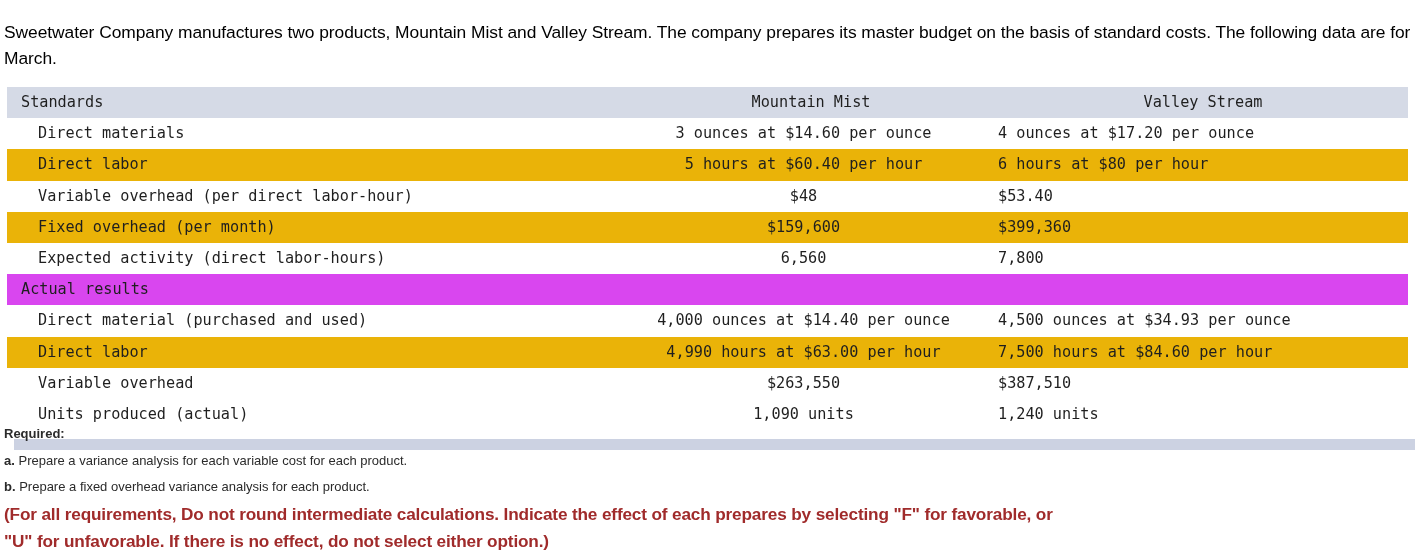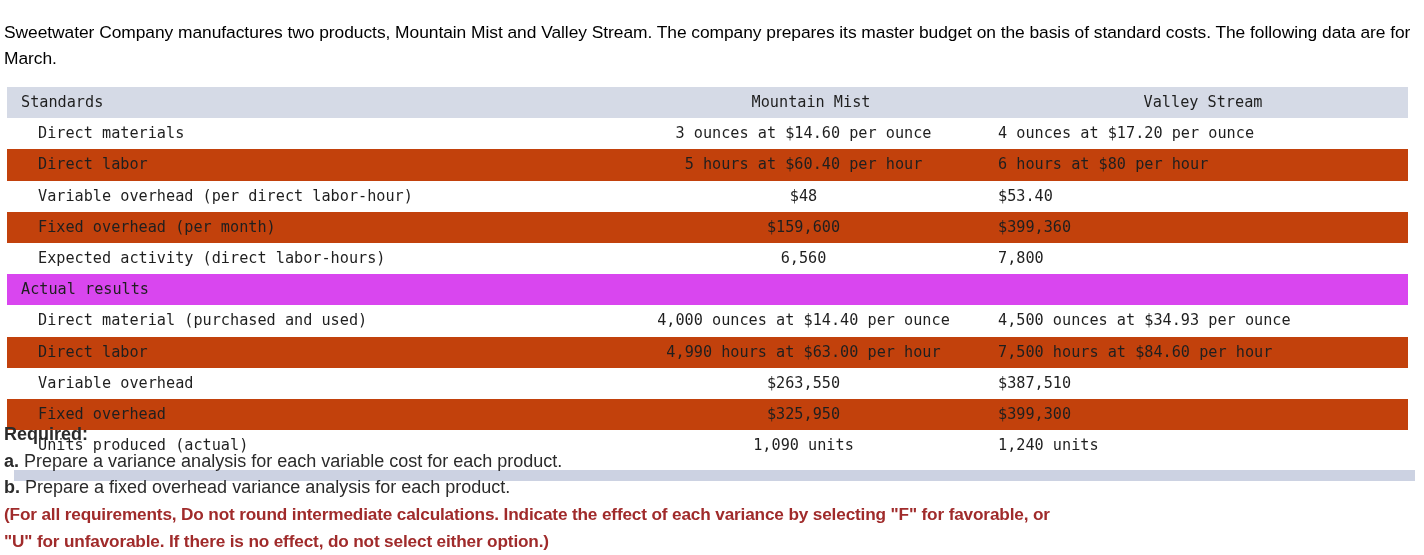--- a/index.html
+++ b/index.html
@@ -67,7 +67,7 @@
   tr.headrow .col-mm,
   tr.headrow .col-vs { text-align: center; padding-right: 0 !important; }
 
-  tr.stripe td { background: #c2410c; }
+  tr.stripe td { background: #eab308; }
   tr.plain  td { background: #ffffff; }
 
   tr.section td { background: #d946ef; }

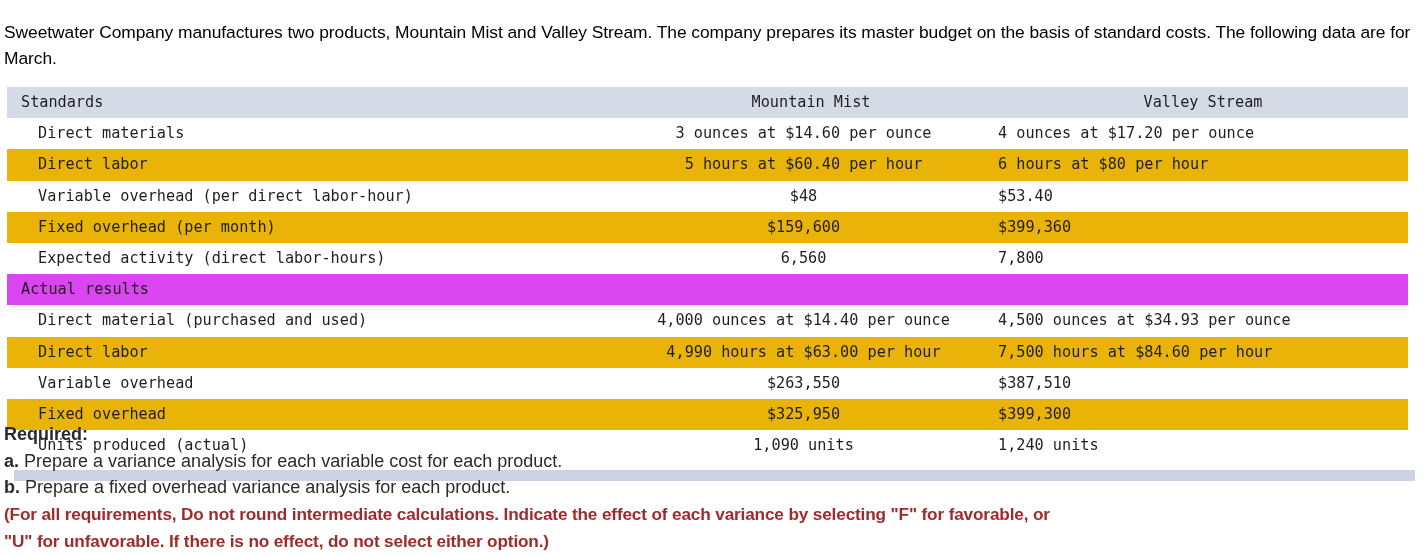--- a/index.html
+++ b/index.html
@@ -174,11 +174,6 @@
           <td class="col-mm">$263,550</td>
           <td class="col-vs">$387,510</td>
         </tr>
-        <tr class="stripe">
-          <td class="col-label ind1">Fixed overhead</td>
-          <td class="col-mm">$325,950</td>
-          <td class="col-vs">$399,300</td>
-        </tr>
         <tr class="plain">
           <td class="col-label ind1">Units produced (actual)</td>
           <td class="col-mm">1,090 units</td>

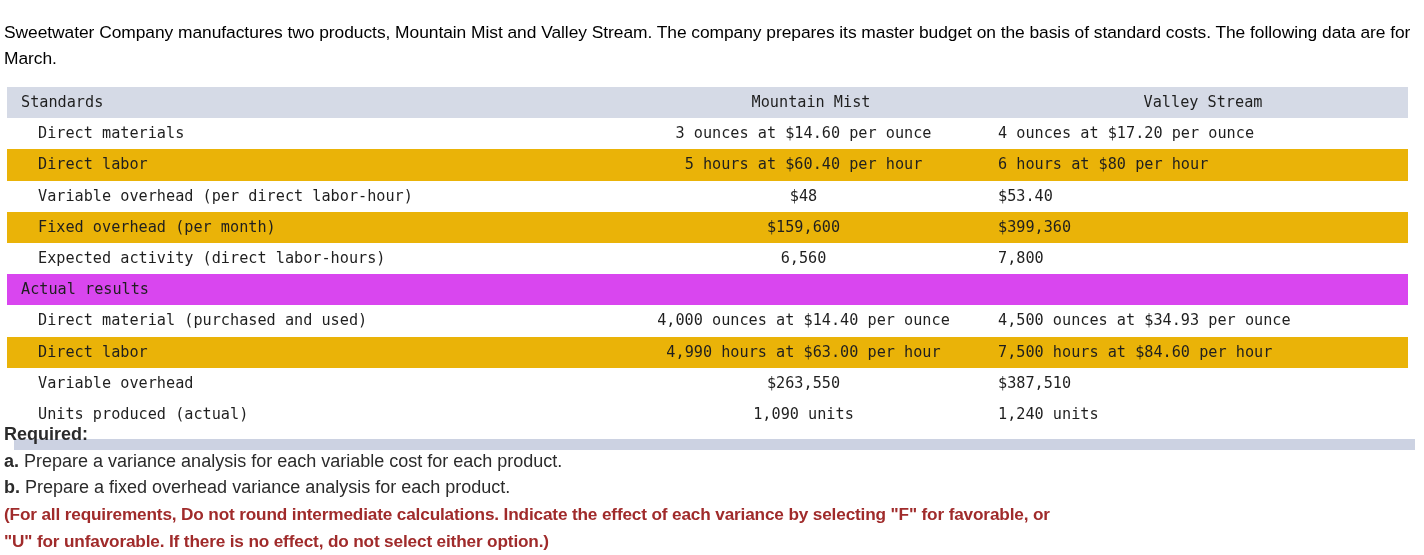--- a/index.html
+++ b/index.html
@@ -90,7 +90,7 @@
     left: 4px;
     top: 421px;
     width: 1414px;
-    font-size: 18px;
+    font-size: 13px;
     line-height: 26.5px;
     color: #2b2b2b;
   }

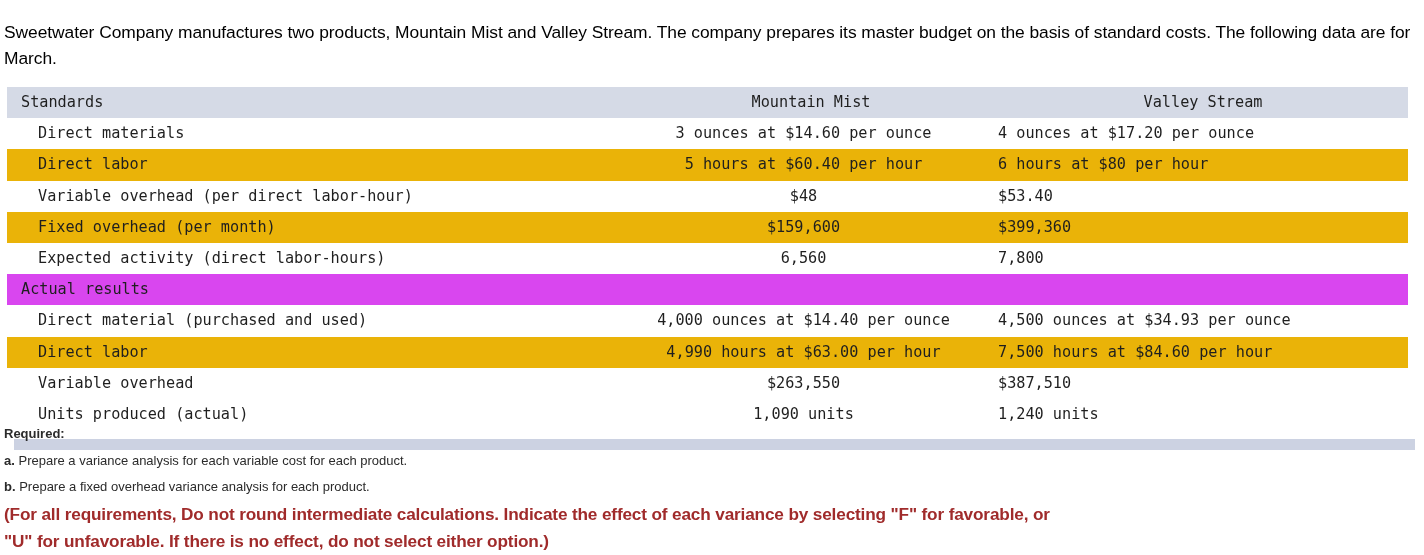--- a/index.html
+++ b/index.html
@@ -192,7 +192,7 @@
   </div>
 
   <div class="note">
-    <div class="line">(For all requirements, Do not round intermediate calculations. Indicate the effect of each variance by selecting "F" for favorable, or</div>
+    <div class="line">(For all requirements, Do not round intermediate calculations. Indicate the effect of each prepares by selecting "F" for favorable, or</div>
     <div class="line">"U" for unfavorable. If there is no effect, do not select either option.)</div>
   </div>
 

